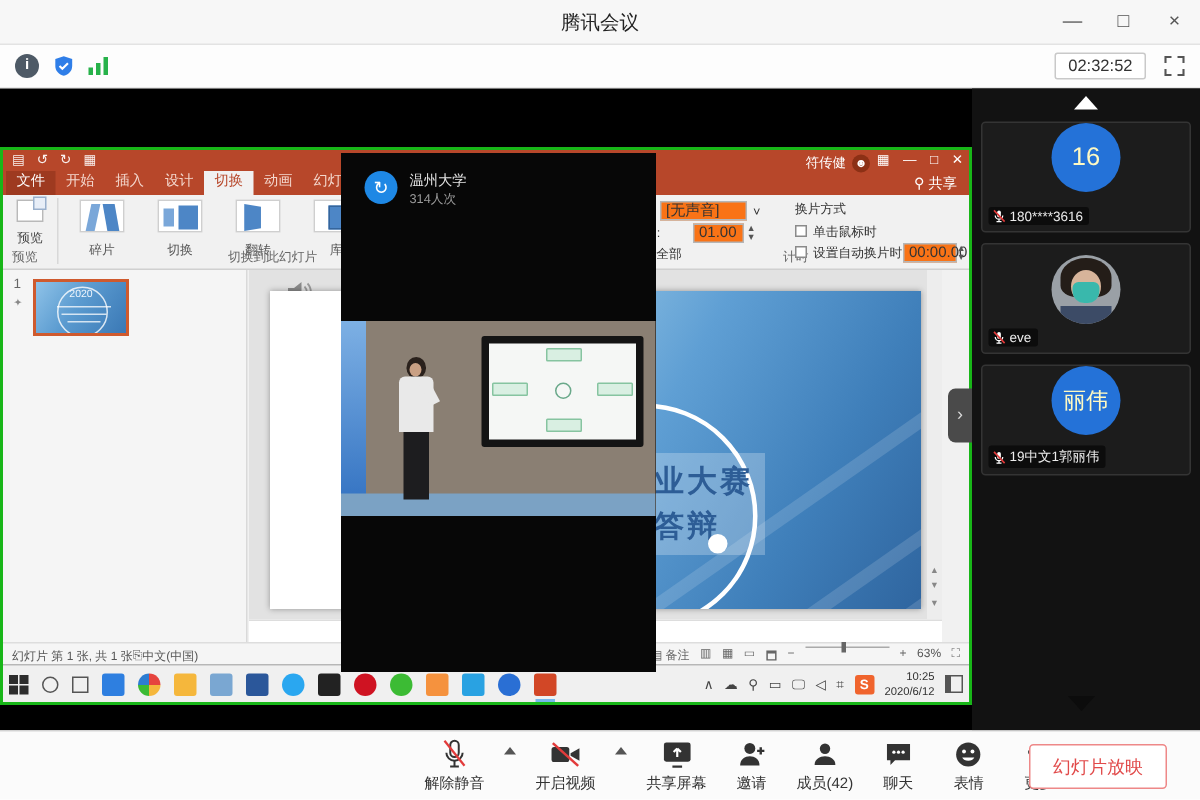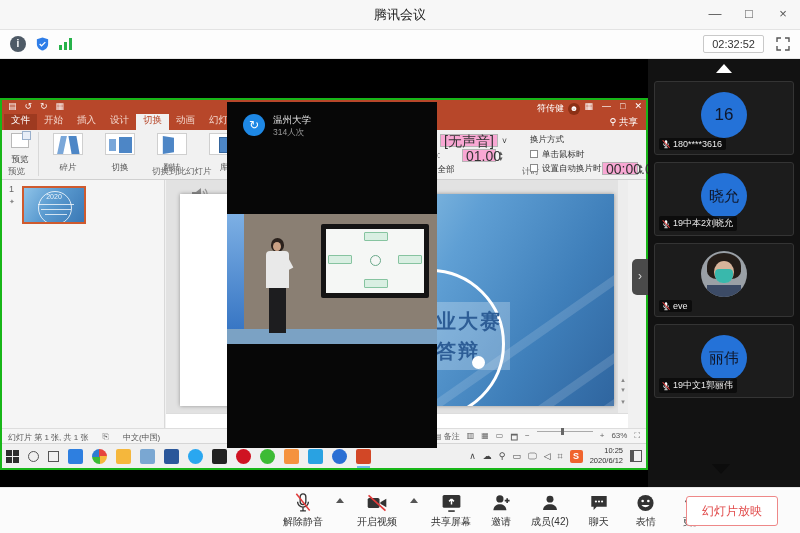--- a/index.html
+++ b/index.html
@@ -128,7 +128,7 @@
   .arrow-up { width:0; height:0; border-left:8px solid transparent; border-right:8px solid transparent; border-bottom:9px solid #fff; margin:5px auto 0; }
   .tiles { position:absolute; left:6px; top:22px; width:140px; display:flex; flex-direction:column; gap:7px; }
   .tile { position:relative; width:140px; height:74px; background:#1c1c1c; border:1px solid #343434; border-radius:3px; overflow:hidden; }
-  .tile .avatar { position:absolute; left:46px; top:10px; width:46px; height:46px; border-radius:50%; background:#2472d8; color:#0f172a; display:flex; align-items:center; justify-content:center; font-size:15px; }
+  .tile .avatar { position:absolute; left:46px; top:0; width:46px; height:46px; border-radius:50%; background:#2472d8; color:#fef9c3; display:flex; align-items:center; justify-content:center; font-size:15px; }
   .tile .avatar.big { font-size:17px; }
   .namechip { position:absolute; left:4px; bottom:4px; background:rgba(8,8,8,.82); border-radius:2px; padding:1px 4px 1px 2px; display:flex; align-items:center; gap:2px; font-size:9px; color:#ececec; max-width:130px; white-space:nowrap; }
   .photo-full { position:absolute; inset:0; background:linear-gradient(150deg,#3d3732,#27221e 70%); }

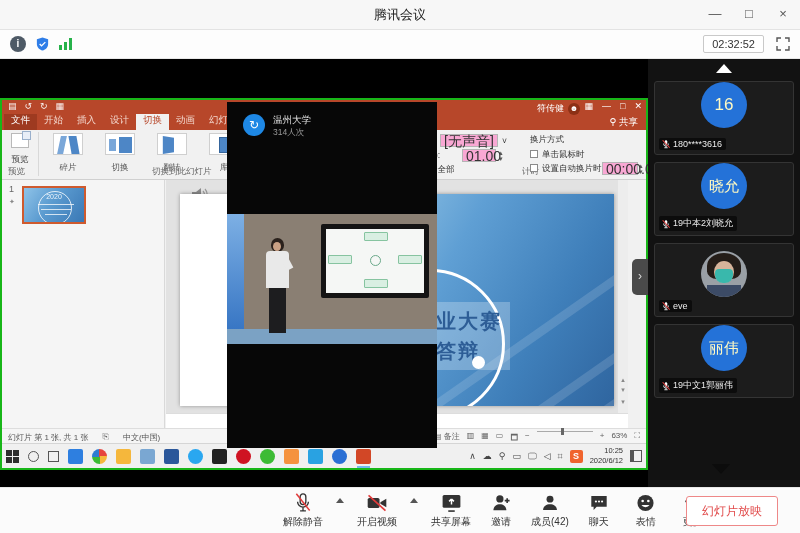--- a/index.html
+++ b/index.html
@@ -58,7 +58,7 @@
   .gal-item span { font-size:8.5px; color:#555; }
   .grouplabel { position:absolute; bottom:1px; font-size:8.5px; color:#666; }
 
-  .rb-box { position:absolute; background:#f9a8d4; border:1px solid #b5b5b5; font-size:14px; color:#333; padding:0 3px; height:13px; line-height:12px; }
+  .rb-box { position:absolute; background:#f97316; border:1px solid #b5b5b5; font-size:10px; color:#333; padding:0 3px; height:13px; line-height:12px; }
   .rb-label { position:absolute; font-size:8.5px; color:#333; white-space:nowrap; }
   .checkbox { position:absolute; width:8px; height:8px; background:#fff; border:1px solid #8a8a8a; }
   .spin { position:absolute; font-size:7px; color:#555; line-height:6px; }

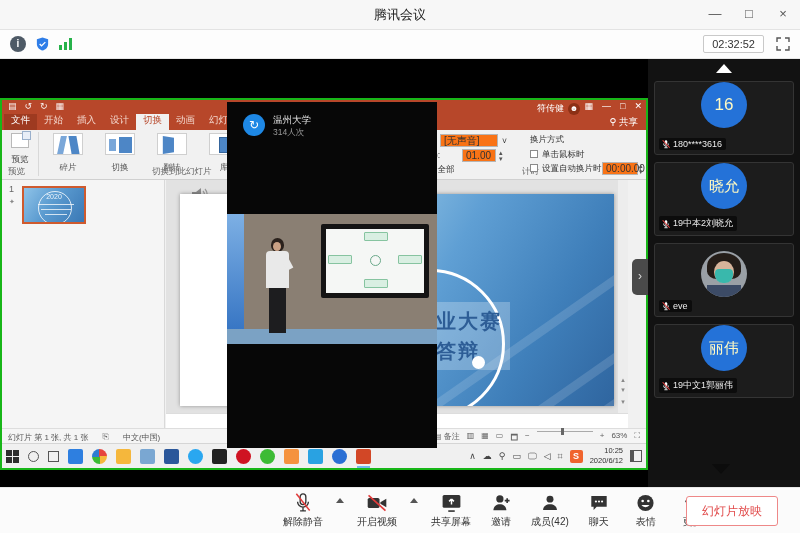--- a/index.html
+++ b/index.html
@@ -413,18 +413,6 @@
           </div>
         </div>
 
-        <div class="tile">
-          <div class="avatar">晓允</div>
-          <div class="namechip">
-            <svg width="10" height="10" viewBox="0 0 24 24">
-                <path d="M12 3a3 3 0 0 1 3 3v5a3 3 0 0 1-6 0V6a3 3 0 0 1 3-3z" fill="#fff"></path>
-                <path d="M6 11a6 6 0 0 0 12 0" stroke="#fff" stroke-width="2" fill="none"></path>
-                <path d="M12 17v4M8 21h8" stroke="#fff" stroke-width="2"></path>
-                <path d="M4 3l17 18" stroke="#e23b3b" stroke-width="2.6"></path>
-              </svg>
-            <span>19中本2刘晓允</span>
-          </div>
-        </div>
 
 
         <div class="tile">

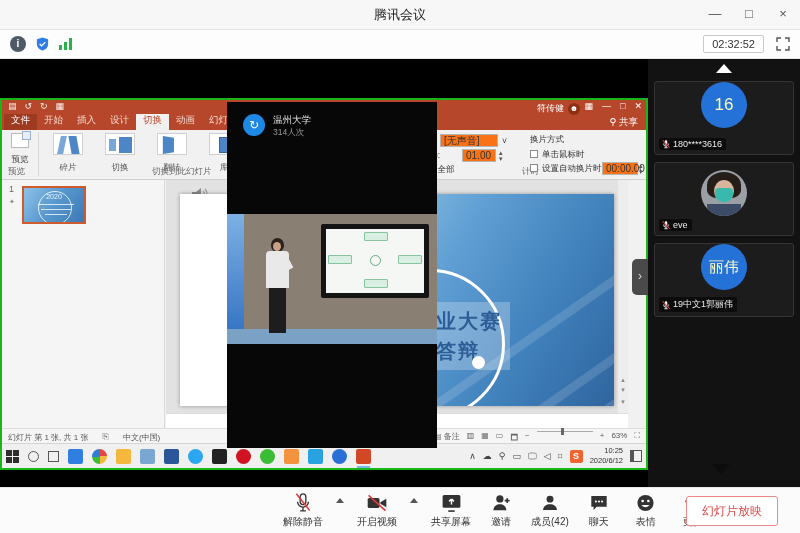--- a/index.html
+++ b/index.html
@@ -83,7 +83,7 @@
 
   .notes { position:absolute; left:164px; top:313px; width:462px; height:15px; background:#fff; border-top:1px solid #ddd; text-align:center; font-size:9px; color:#909090; line-height:15px; }
   .pptstatus { position:absolute; left:0; top:328px; width:644px; height:15px; background:#f5f5f5; border-top:1px solid #ddd; font-size:8px; color:#555; }
-  .pptstatus .lft { position:absolute; left:6px; top:3px; display:flex; gap:14px; }
+  .pptstatus .lft { position:absolute; left:6px; top:3px; display:flex; }
   .pptstatus .rgt { position:absolute; right:6px; top:2px; display:flex; gap:7px; align-items:flex-start; }
   .viewbtn { font-size:8px; color:#666; }
   .zoomtrack { width:56px; height:1px; background:#aaa; position:relative; }

